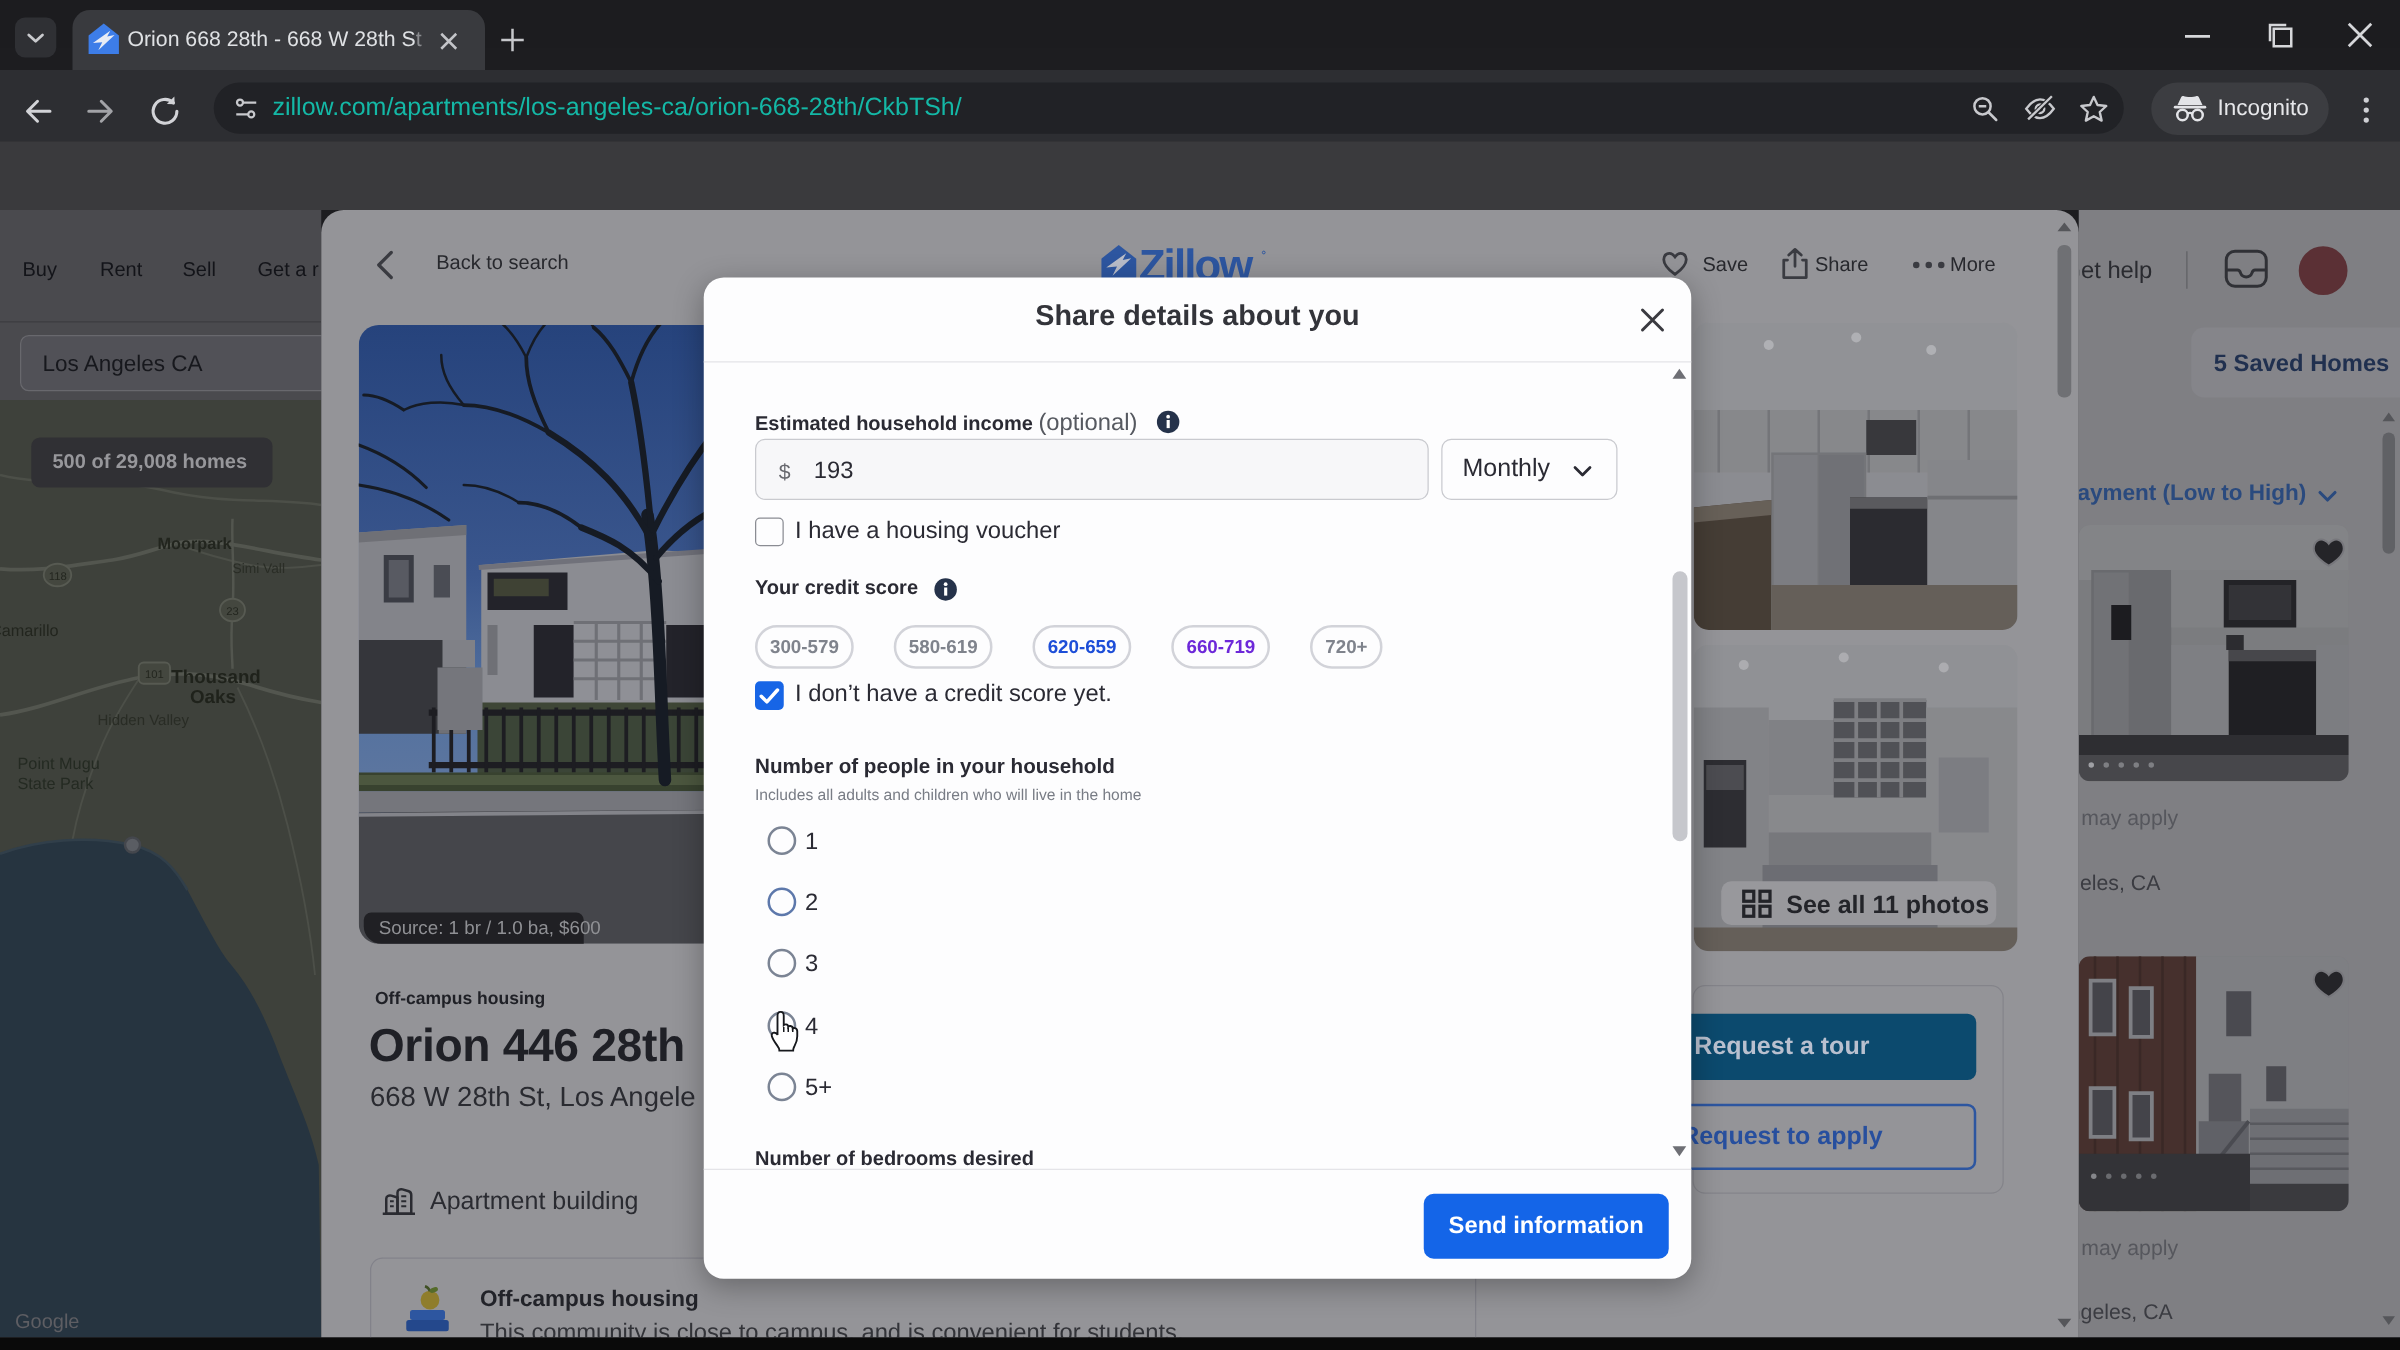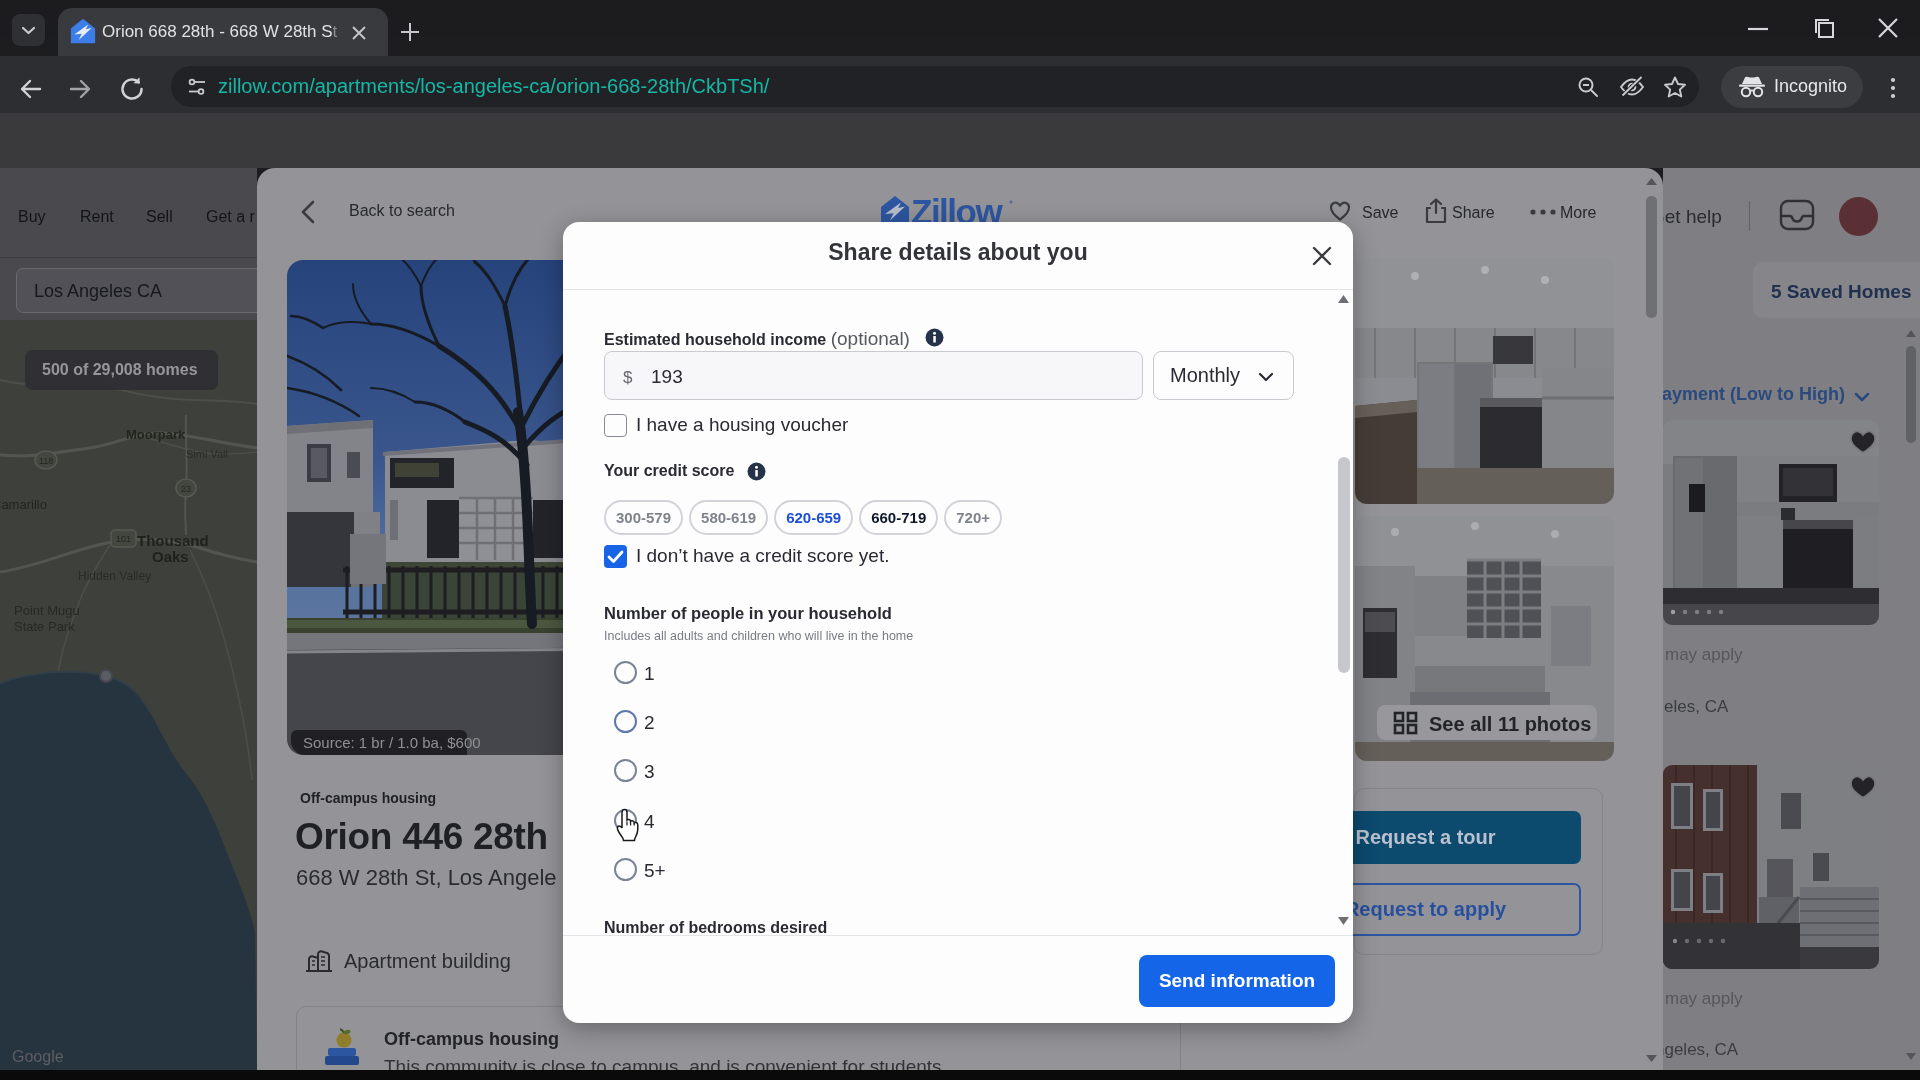--- a/index.html
+++ b/index.html
@@ -462,7 +462,7 @@
         <rect x="8.3" y="8" width="2.5" height="6.5" fill="#fff"></rect>
         <circle cx="9.5" cy="5.3" r="1.5" fill="#fff"></circle>
       </svg>
-    <div class="f" style="position:absolute;left:41px;top:278px;display:flex;gap:6px;">
+    <div class="f" style="position:absolute;left:41px;top:278px;display:flex;gap:32px;">
       <div style="border:2px solid #d2d3d9;border-radius:18px;padding:7px 10px;color:#7f838c;font-size:15px;font-weight:bold;">300-579</div>
       <div style="border:2px solid #d2d3d9;border-radius:18px;padding:7px 10px;color:#7f838c;font-size:15px;font-weight:bold;">580-619</div>
       <div style="border:2px solid #d2d3d9;border-radius:18px;padding:7px 10px;color:#1d4ed8;font-size:15px;font-weight:bold;">620-659</div>

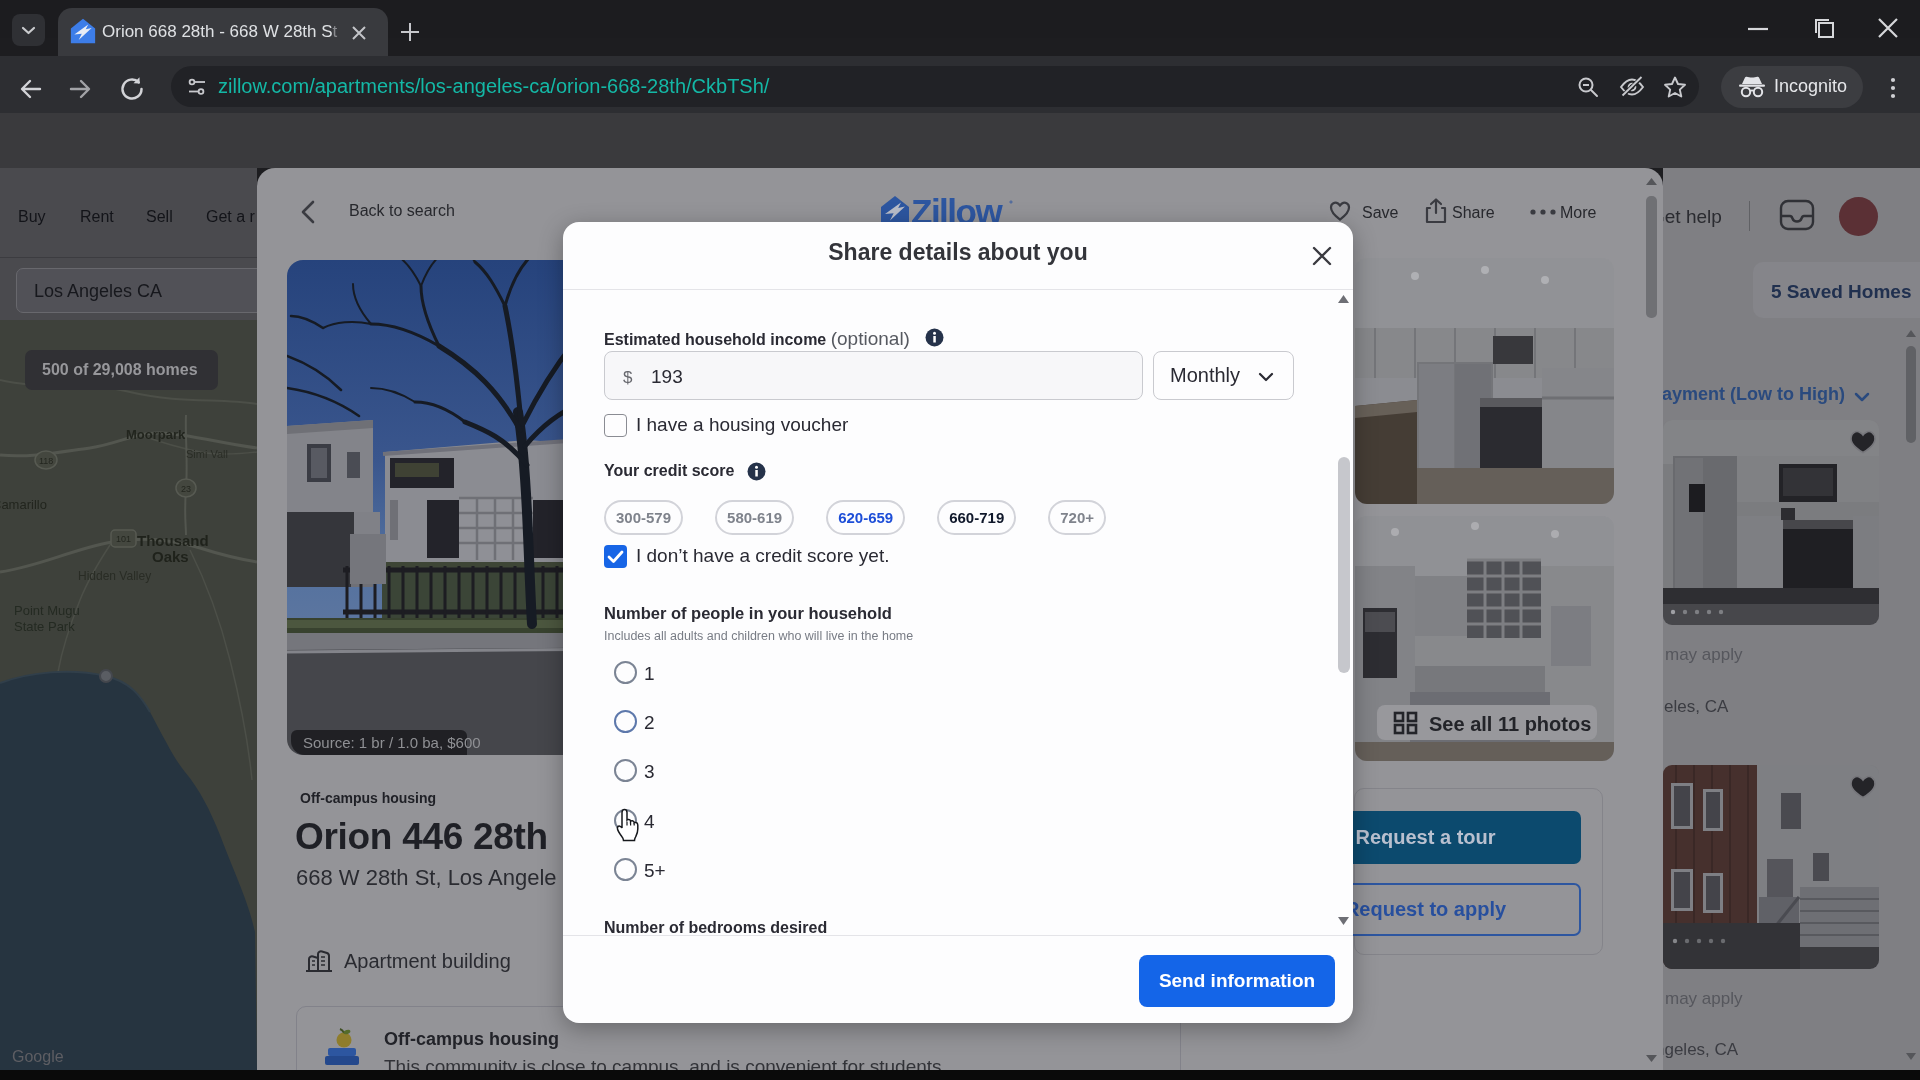--- a/index.html
+++ b/index.html
@@ -466,7 +466,7 @@
       <div style="border:2px solid #d2d3d9;border-radius:18px;padding:7px 10px;color:#7f838c;font-size:15px;font-weight:bold;">300-579</div>
       <div style="border:2px solid #d2d3d9;border-radius:18px;padding:7px 10px;color:#7f838c;font-size:15px;font-weight:bold;">580-619</div>
       <div style="border:2px solid #d2d3d9;border-radius:18px;padding:7px 10px;color:#1d4ed8;font-size:15px;font-weight:bold;">620-659</div>
-      <div style="border:2px solid #d2d3d9;border-radius:18px;padding:7px 10px;color:#0f172a;font-size:15px;font-weight:bold;">660-719</div>
+      <div style="border:2px solid #d2d3d9;border-radius:18px;padding:7px 10px;color:#6d28d9;font-size:15px;font-weight:bold;">660-719</div>
       <div style="border:2px solid #d2d3d9;border-radius:18px;padding:7px 10px;color:#7f838c;font-size:15px;font-weight:bold;">720+</div>
     </div>
     <div class="abs" style="left:41px;top:323px;width:23px;height:23px;background:#1765e6;border-radius:4px;">

